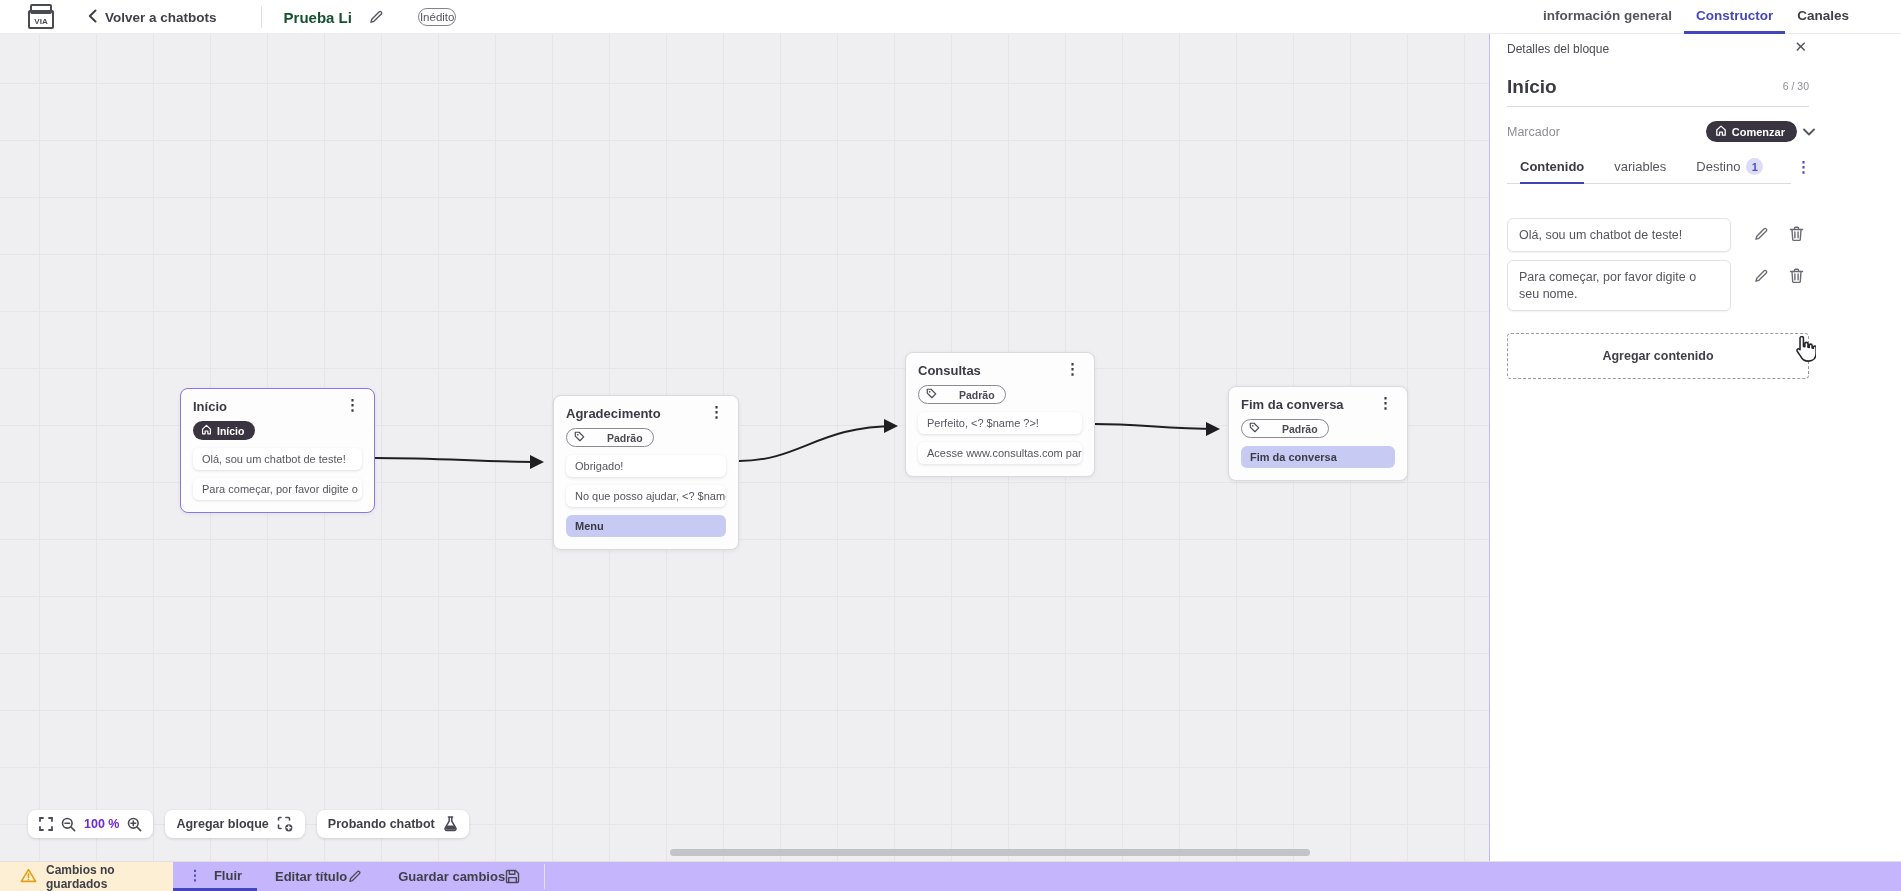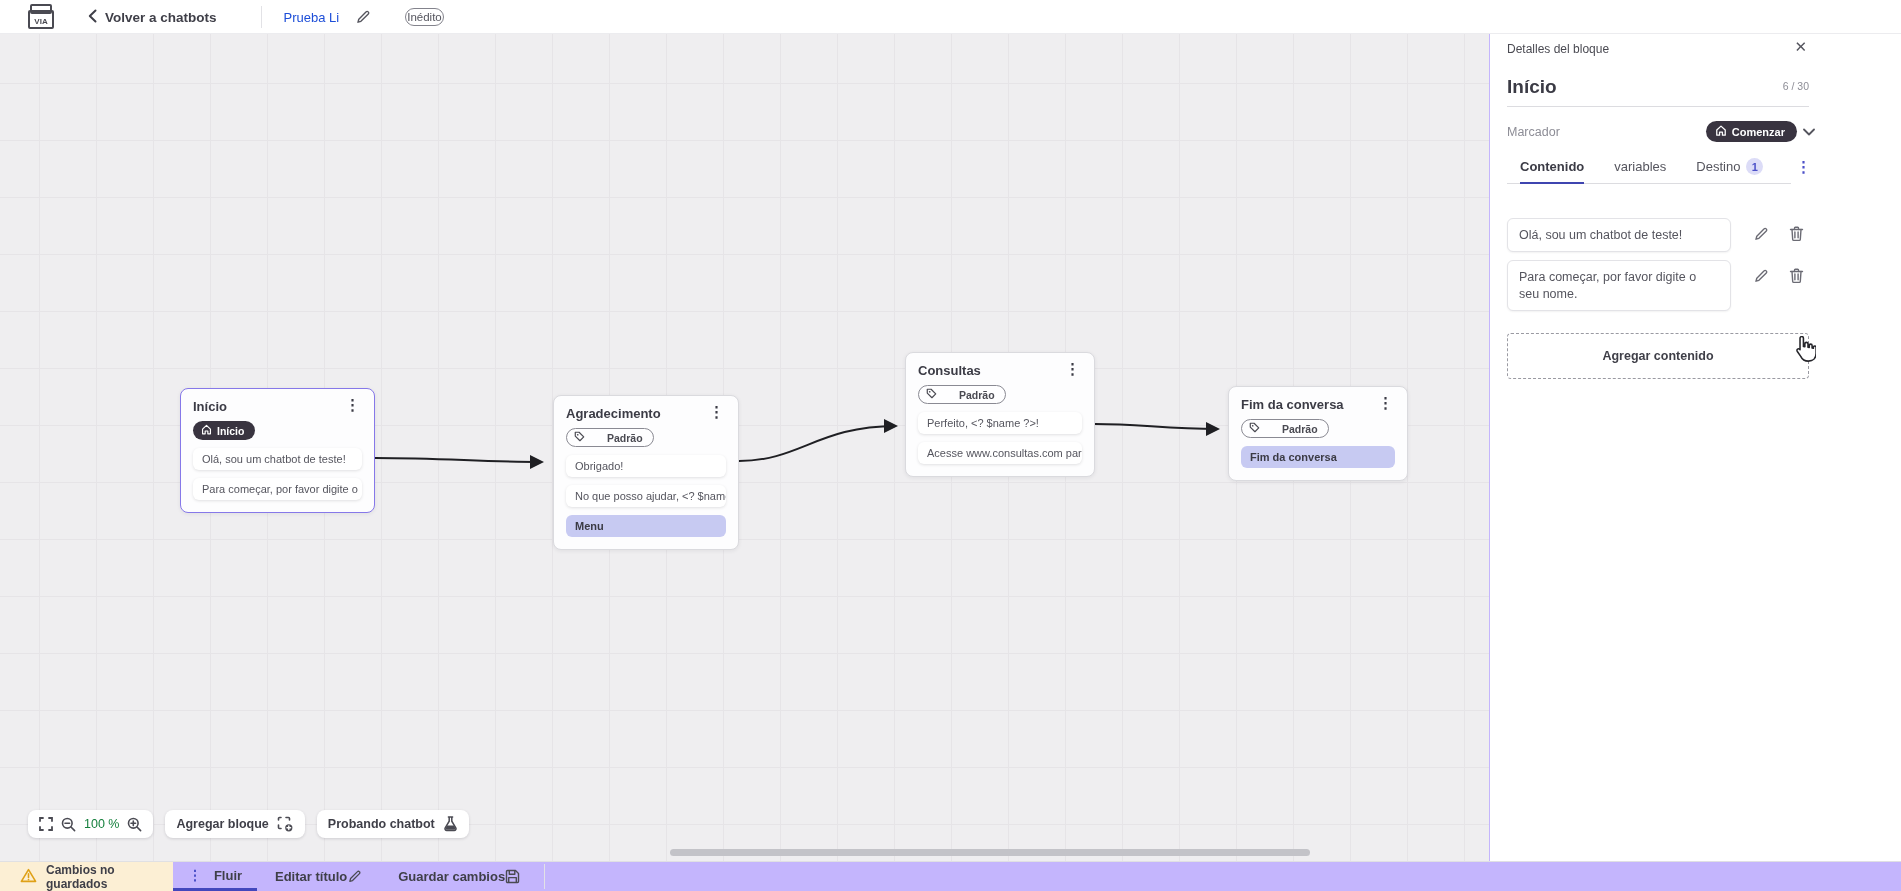--- a/index.html
+++ b/index.html
@@ -15,7 +15,7 @@
   .back-btn { display:flex; align-items:center; gap:8px; margin-left:32px; cursor:pointer;
     font-size:13.5px; font-weight:700; color:#3f3f48; }
   .tb-divider { width:1px; height:22px; background:#e2e2e6; margin-left:44px; }
-  .doc-title { margin-left:22px; font-size:13px; font-weight:400; color:#1d4ed8; }
+  .doc-title { margin-left:22px; font-size:15px; font-weight:700; color:#14532d; }
   .pencil-top { margin-left:16px; color:#55555e; display:flex; }
   .inedito { margin-left:34px; font-size:11.5px; color:#55555e; border:1px solid #83838c;
     border-radius:12px; padding:2px 1px; }

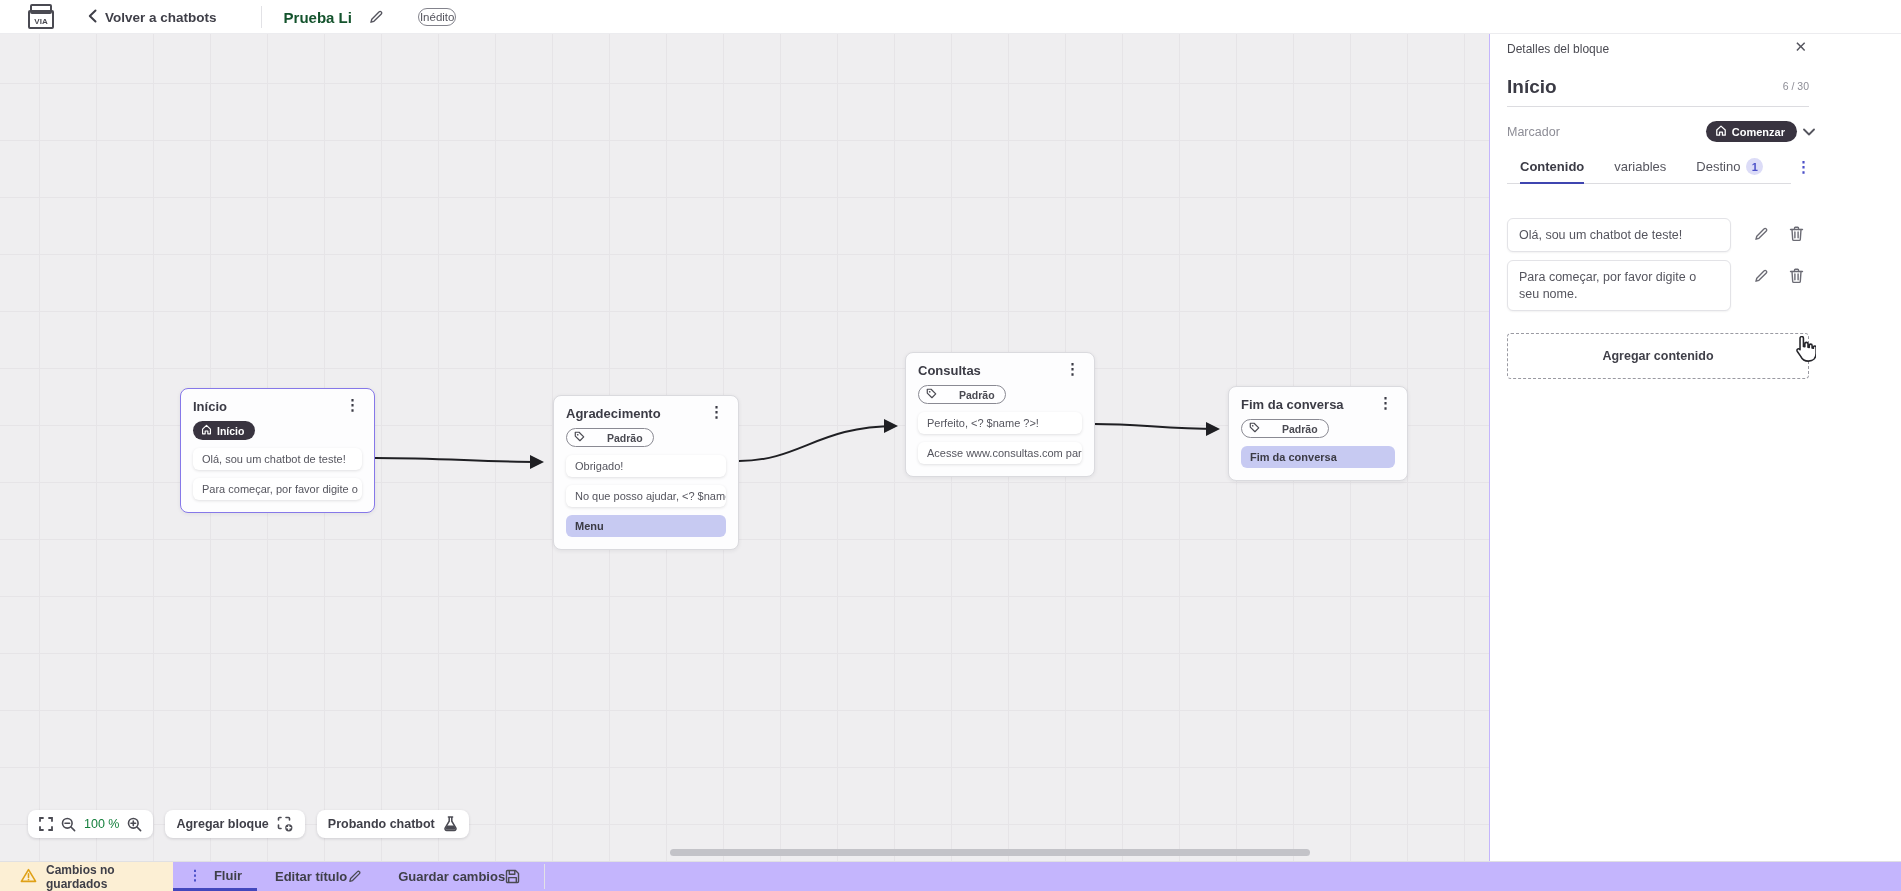--- a/index.html
+++ b/index.html
@@ -147,6 +147,11 @@
       </span>
       <span class="inedito">Inédito</span>
     </div>
+    <div class="topbar-tabs">
+      <div class="ttab">información general</div>
+      <div class="ttab active">Constructor</div>
+      <div class="ttab dark">Canales</div>
+    </div>
   </div>
 
   <div class="canvas">

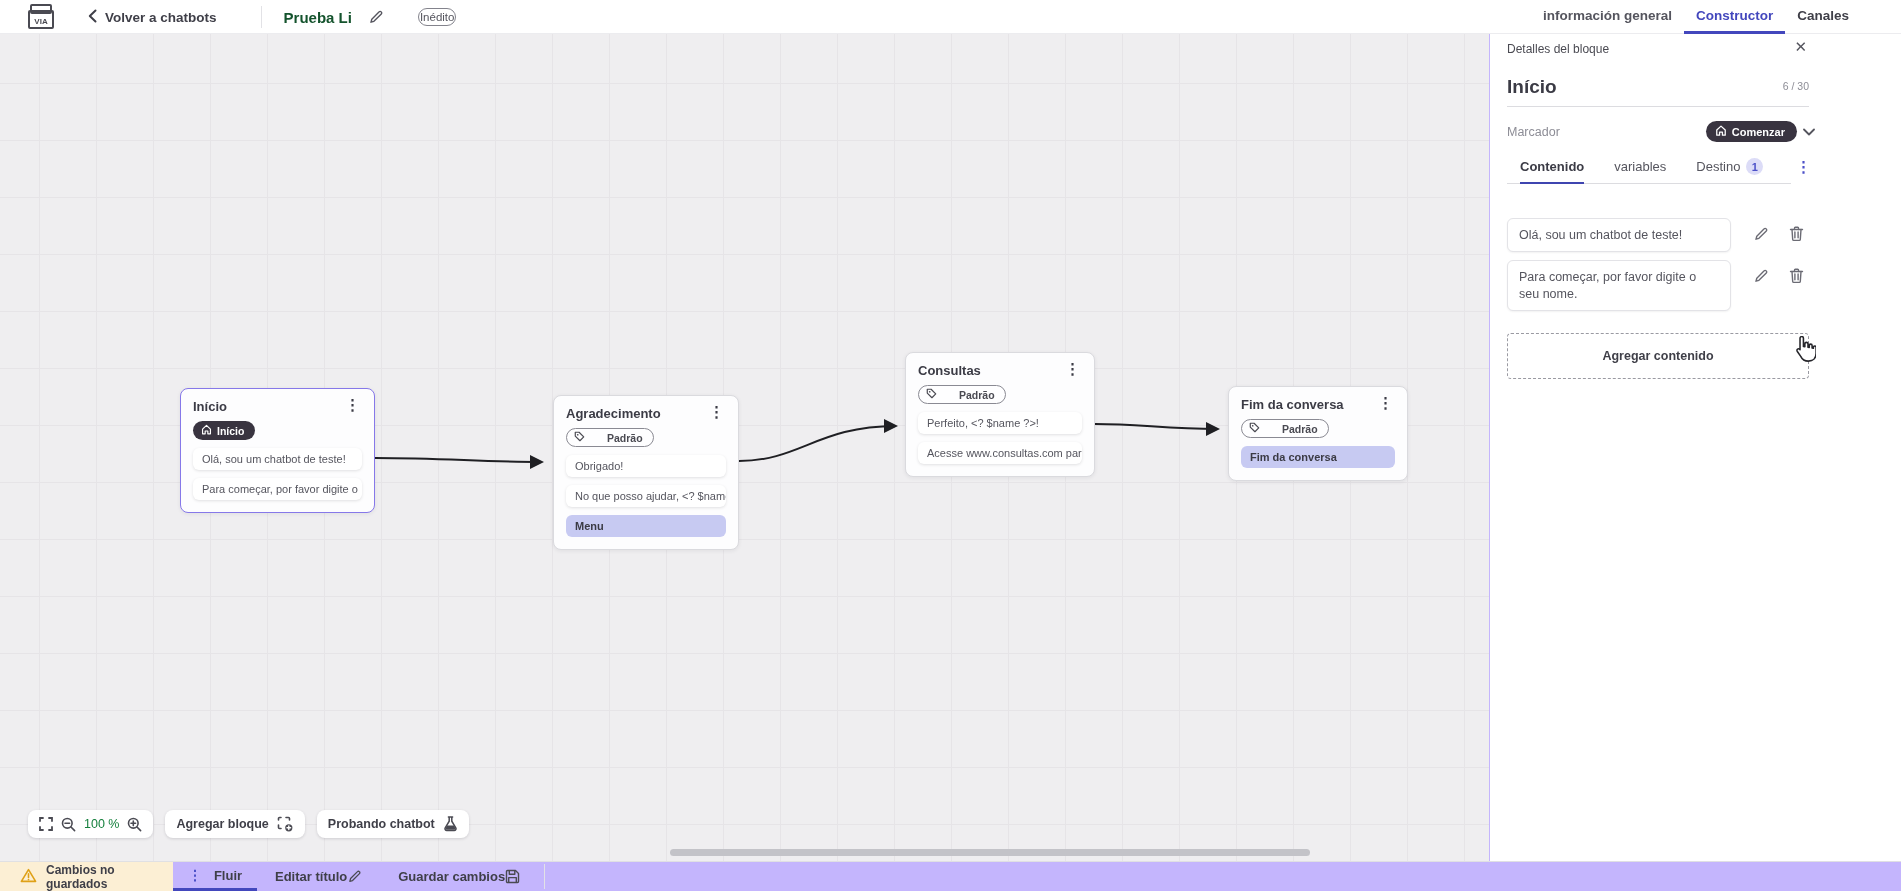--- a/index.html
+++ b/index.html
@@ -56,7 +56,7 @@
     font-weight:700; color:#3f3f48; cursor:pointer; }
   .tool-card:first-child { margin-left:28px; }
   .tool-card .icon { display:flex; color:#4a4a52; }
-  .zoom-level { font-size:12.5px; font-weight:400; color:#15803d; }
+  .zoom-level { font-size:12.5px; font-weight:700; color:#6d28d9; }
   .hscroll-thumb { position:absolute; left:670px; top:815px; width:640px; height:7px;
     border-radius:4px; background:#c3c3c8; cursor:grab; }
 

